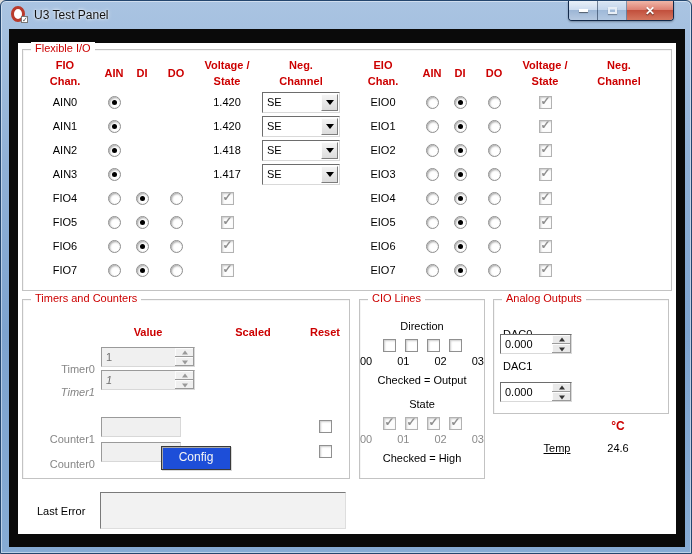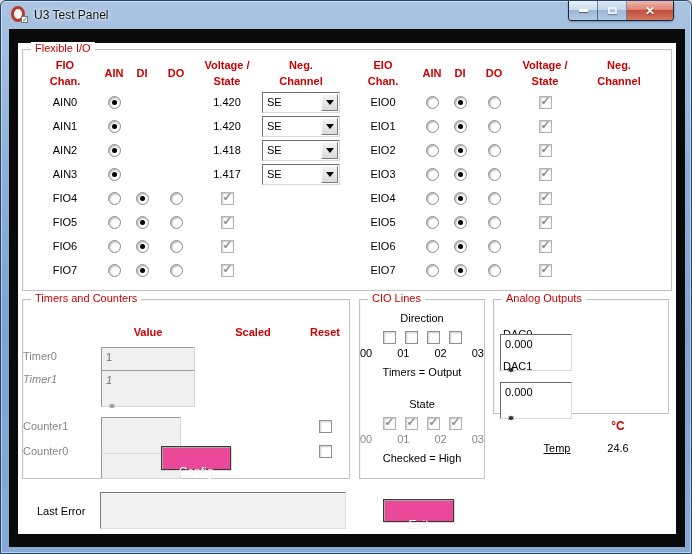--- a/index.html
+++ b/index.html
@@ -321,7 +321,7 @@
 
     <div class="group" style="left:341px; top:256px; width:126px; height:180px;">
       <span class="caption">CIO Lines</span>
-      <div class="cio-bank" style="top:12px;" id="cio-bank-0">
+      <div class="cio-bank" style="top:20px;" id="cio-bank-0">
         <div class="cio-title">Direction</div>
         <div class="cio-row">
             <span class="checkbox"></span>

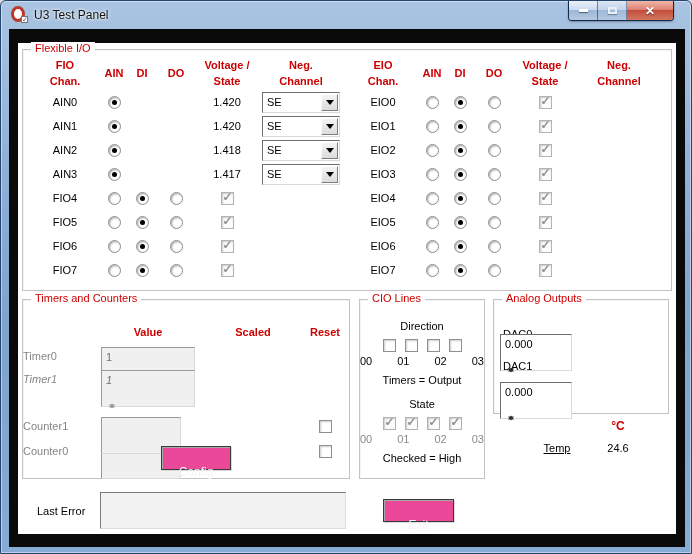--- a/index.html
+++ b/index.html
@@ -72,8 +72,8 @@
   .combo .combo-btn::after { content:''; width:0; height:0;
      border:4px solid transparent; border-top:5px solid #000; margin-top:5px; }
   .sunken { border:1px solid; border-color:#7a7a7a #dedede #dedede #7a7a7a; }
-  .spin { position:absolute; height:37px; display:flex; background:#f0f0f0;
-     border:1px solid; border-color:#9a9a9a #d8d8d8 #d8d8d8 #9a9a9a;flex-direction:column; }
+  .spin { position:absolute; height:20px; display:flex; background:#f0f0f0;
+     border:1px solid; border-color:#9a9a9a #d8d8d8 #d8d8d8 #9a9a9a; }
   .spin .spin-txt { flex:1; padding:3px 0 0 4px; font-size:11px; color:#6f6f6f; }
   .spin.enabled { background:#fff; border-color:#6d6d6d #d9d9d9 #d9d9d9 #6d6d6d; }
   .spin.enabled .spin-txt { color:#000; }

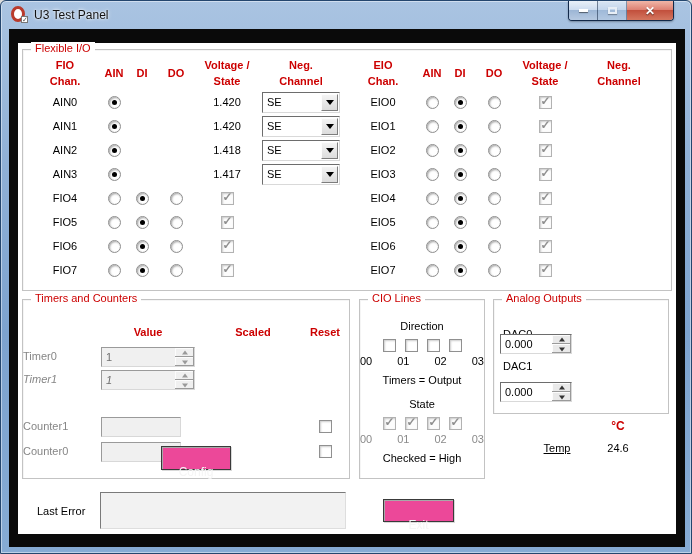--- a/index.html
+++ b/index.html
@@ -93,7 +93,7 @@
   
   .t-header { position:absolute; top:26px; color:#cc0000; font-weight:bold; text-align:center; }
   .t-row { position:absolute; left:0; height:20px; width:100%; }
-  .t-label { position:absolute; left:0; width:72px; text-align:left; top:3px; color:#868686; }
+  .t-label { position:absolute; left:0; width:72px; text-align:right; top:16px; color:#868686; }
   .t-check { position:absolute; left:296px; top:3px; }
   
   .cio-bank { position:absolute; left:0; width:100%; text-align:center; }

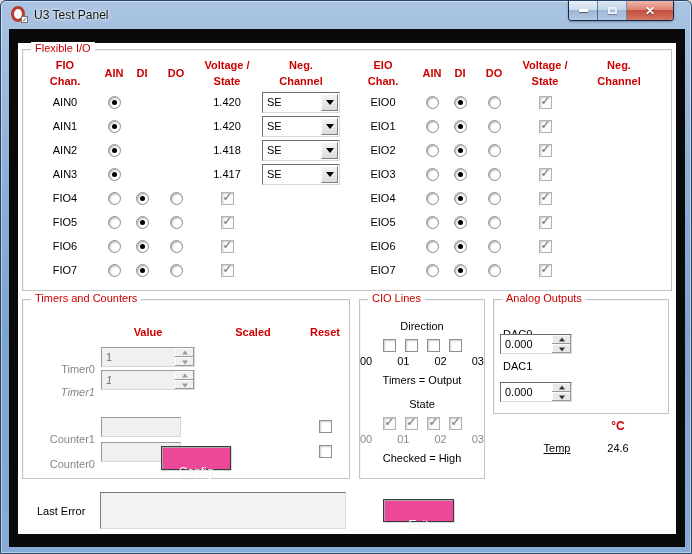--- a/index.html
+++ b/index.html
@@ -335,7 +335,7 @@
             <span class="cio-lab">02</span>
             <span class="cio-lab">03</span>
           </div>
-        <div class="cio-note">Timers = Output</div>
+        <div class="cio-note">Checked = Output</div>
       </div>
       <div class="cio-bank" style="top:98px;" id="cio-bank-1">
         <div class="cio-title">State</div>

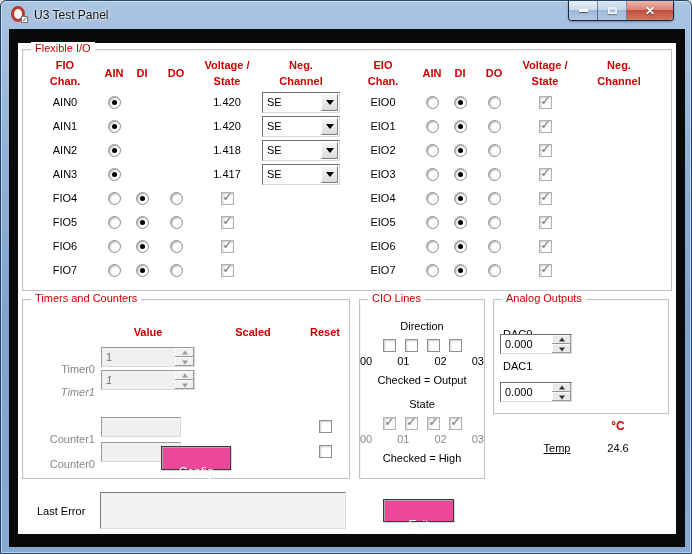--- a/index.html
+++ b/index.html
@@ -87,9 +87,9 @@
   .spin .spin-btn.down::after { border-top:4px solid #9a9a9a; margin-top:2px; }
   .spin.enabled .spin-btn.up::after { border-bottom-color:#333; }
   .spin.enabled .spin-btn.down::after { border-top-color:#333; }
-  .btn-gray { position:absolute; background:#ec4899; color:#f5f5f5; text-align:center;
+  .btn-gray { position:absolute; background:#1d4ed8; color:#f5f5f5; text-align:center;
      border:1px solid #3a3a3a; box-shadow:inset 1px 1px 0 #a8a8a8, 1px 1px 0 #d9d9d9;
-     font-size:12px; font-family:"Liberation Sans",sans-serif; padding-top:18px; }
+     font-size:12px; font-family:"Liberation Sans",sans-serif; padding-top:3px; }
   
   .t-header { position:absolute; top:26px; color:#cc0000; font-weight:bold; text-align:center; }
   .t-row { position:absolute; left:0; height:20px; width:100%; }

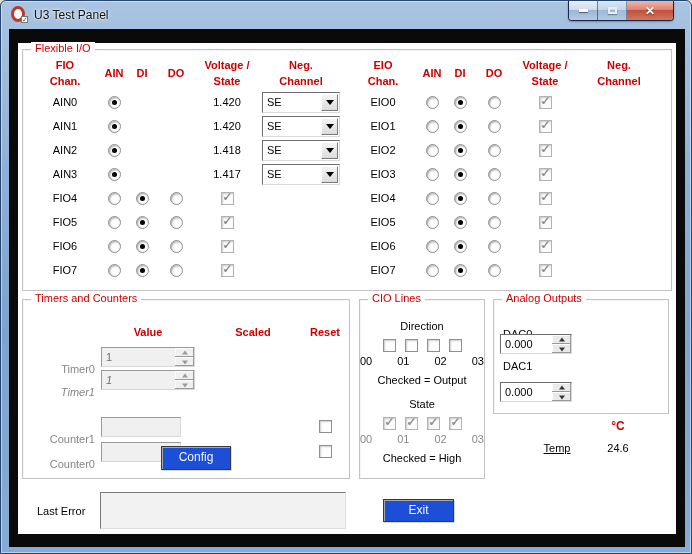--- a/index.html
+++ b/index.html
@@ -381,7 +381,6 @@
 
     <div class="lasterr-label">Last Error</div>
     <div class="lasterr-box sunken"></div>
-    <div class="btn-gray" style="left:365px; top:456px; width:71px; height:23px;">Exit</div>
 
   </div>
 </div>

